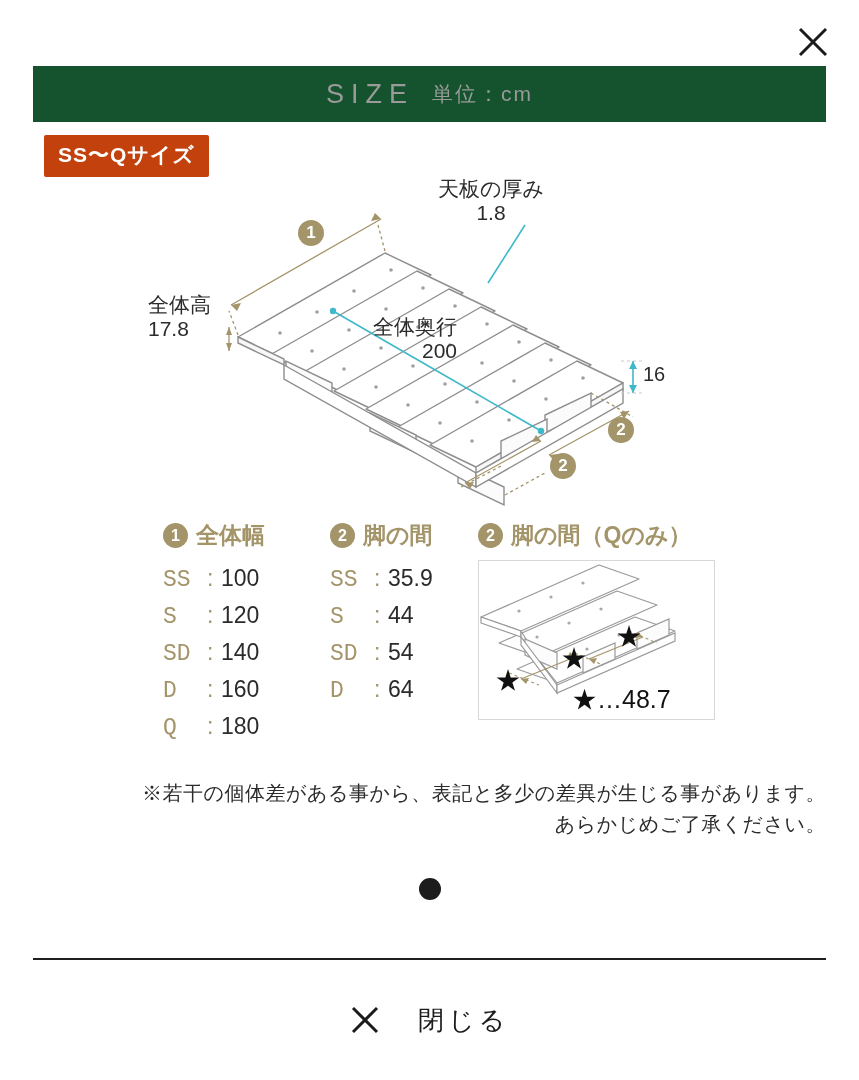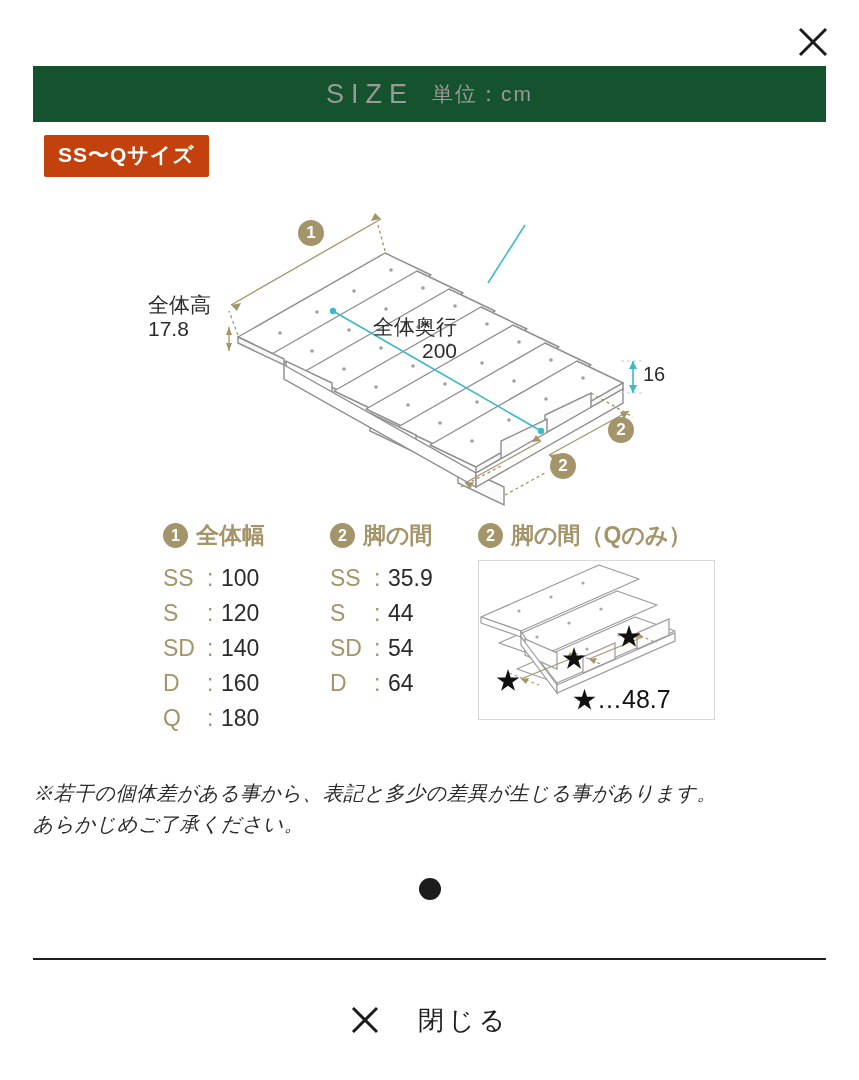--- a/index.html
+++ b/index.html
@@ -331,6 +331,10 @@
       </g>
     </svg>
 
+    <div class="illus-label lbl-tenban">
+      <span>天板の厚み</span><br>
+      <span>1.8</span>
+    </div>
 
     <div class="illus-label lbl-zentaiko">
       <span>全体高</span><br>

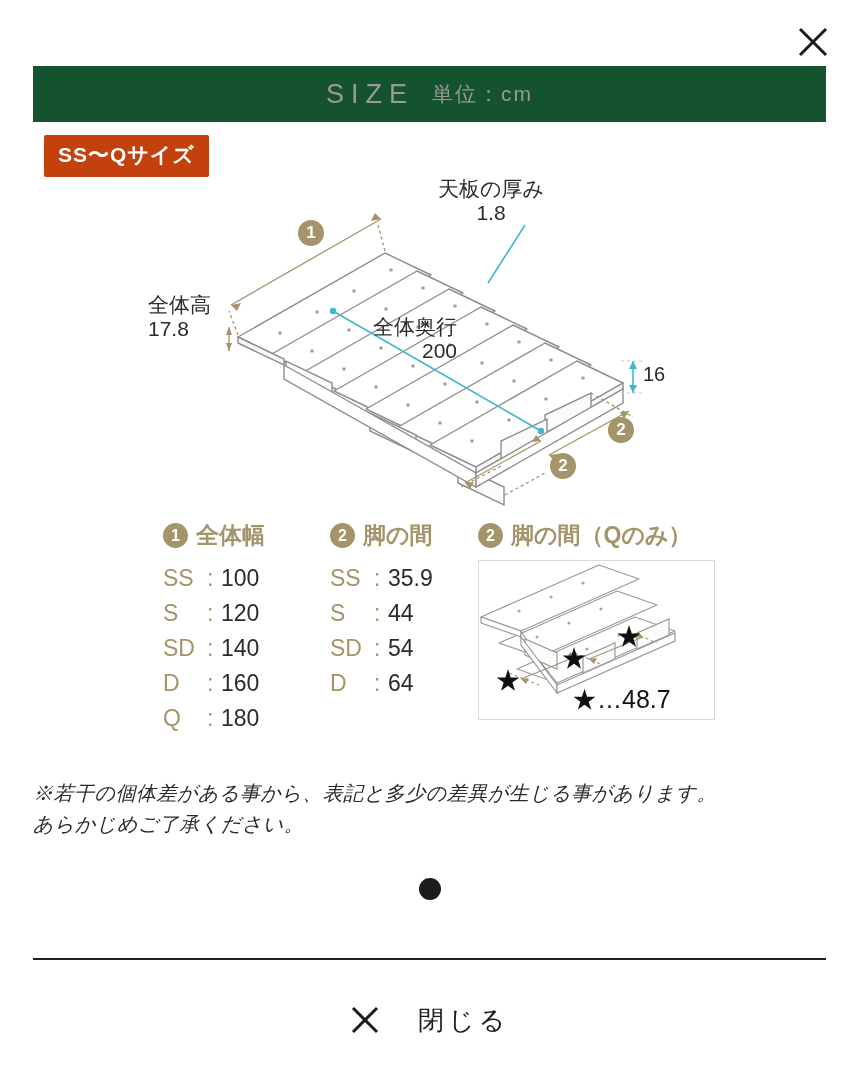--- a/index.html
+++ b/index.html
@@ -125,7 +125,7 @@
     color: #a39469;
     white-space: nowrap;
   }
-  .row .k { width: 44px; display: inline-block; }
+  .row .k { width: 44px; display: inline-block; font-family: Liberation Mono, monospace; }
   .row .c { width: 14px; display: inline-block; }
   .row .v { color: #2b2b2b; }
 

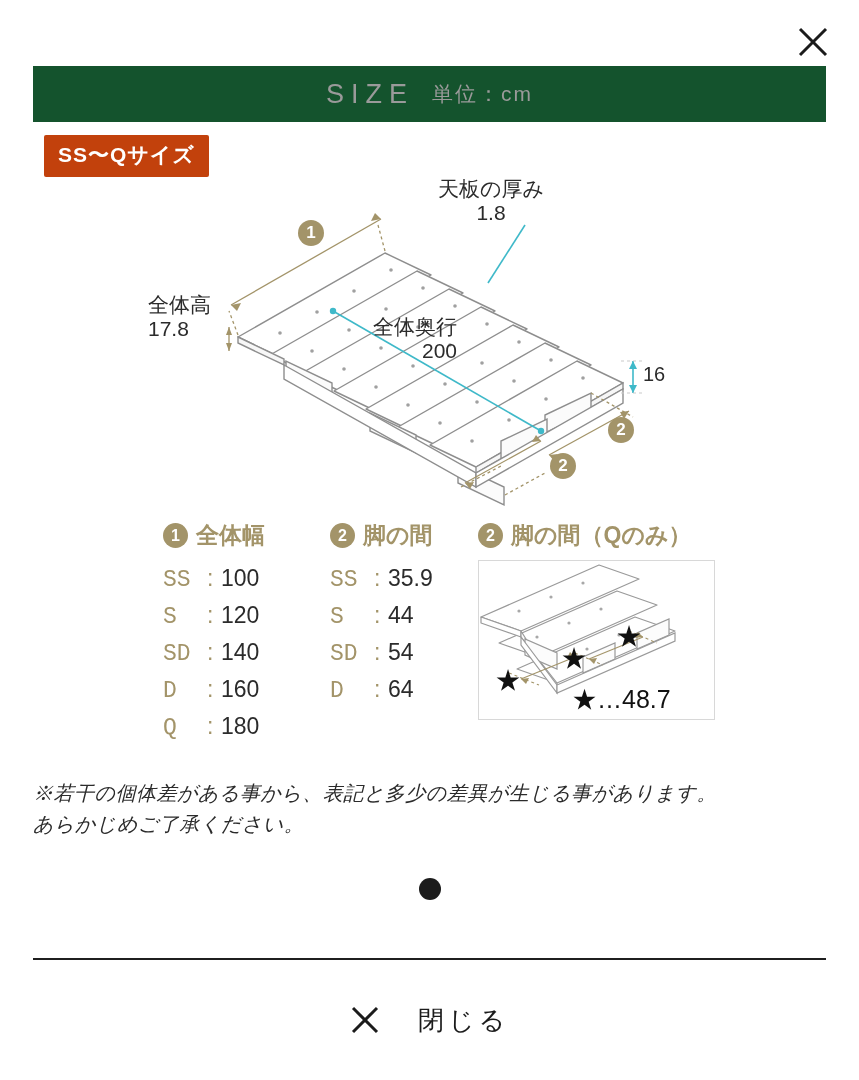--- a/index.html
+++ b/index.html
@@ -164,12 +164,11 @@
     position: absolute;
     left: 33px; top: 778px;
     width: 793px;
-    text-align: left;
+    text-align: right;
     font-size: 20px;
     line-height: 1.55;
     color: #2b2b2b;
     letter-spacing: 0.5px;
-    font-style: italic;
   }
 
   

